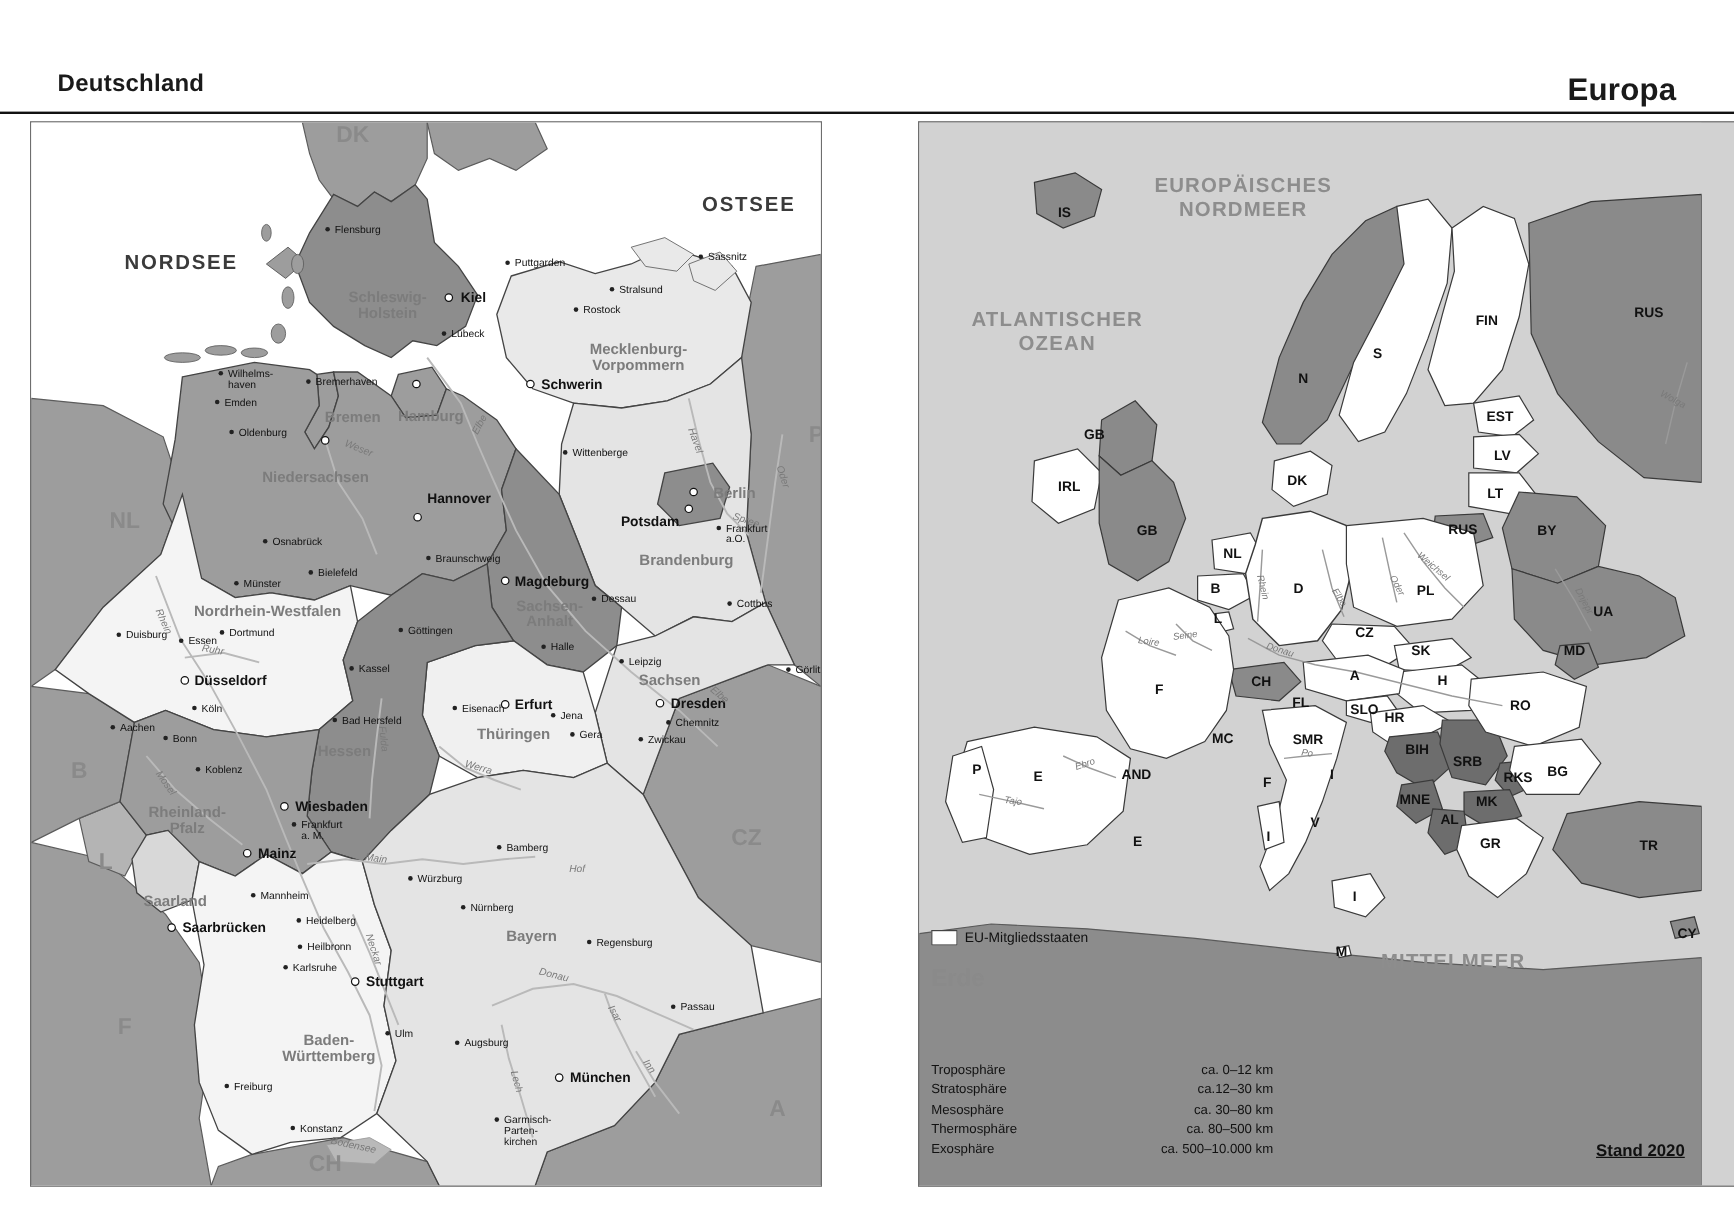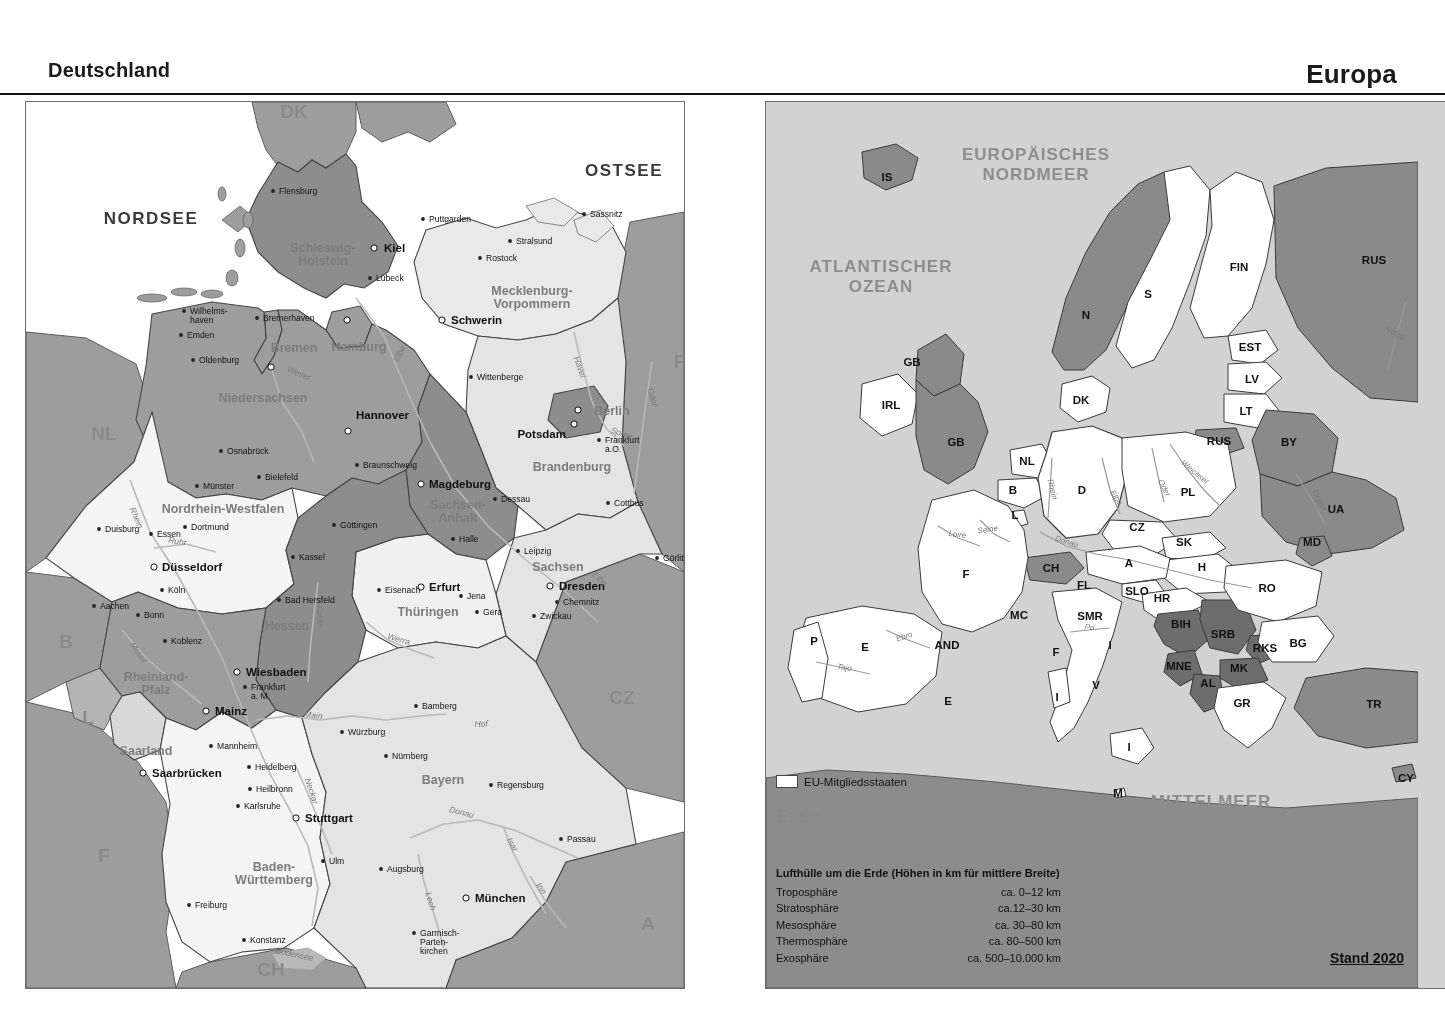--- a/index.html
+++ b/index.html
@@ -535,7 +535,6 @@
     <div class="erde-title">Erde</div>
 
     <div class="erde-block">
-      <div class="sub">Lufthülle um die Erde (Höhen in km für mittlere Breite)</div>
       <div class="erde-rows" id="erde-rows">
           <div class="erde-row">
             <span>Troposphäre</span>

